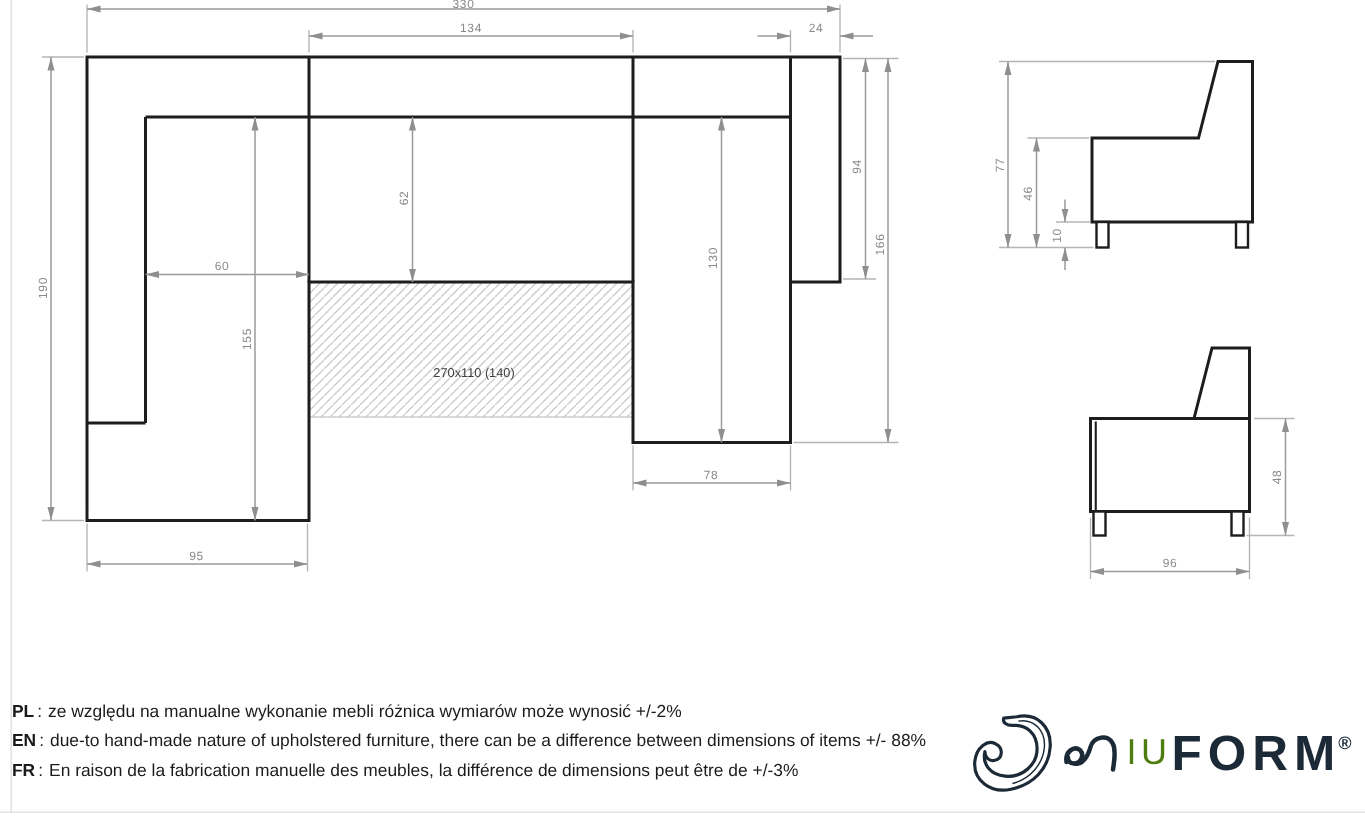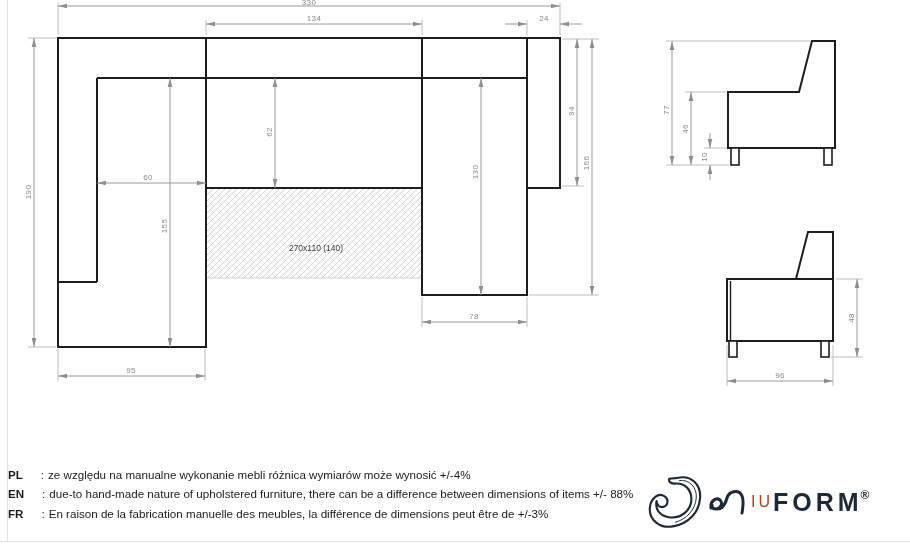--- a/index.html
+++ b/index.html
@@ -12,7 +12,7 @@
   .bedtxt{fill:#3f3f3f;font-size:8.5px;}
   .notes{position:absolute;left:8px;top:465px;width:645px;color:#1b1b1b;
          font-size:11.6px;line-height:19.4px;white-space:nowrap;}
-  .note .lang{font-weight:bold;margin-right:18px;}
+  .note .lang{font-weight:bold;margin-right:2px;}
   .note .sep{margin-right:4px;}
   .logo{position:absolute;left:645px;top:466px;width:260px;height:72px;
         display:flex;align-items:center;color:#1c2a38;}

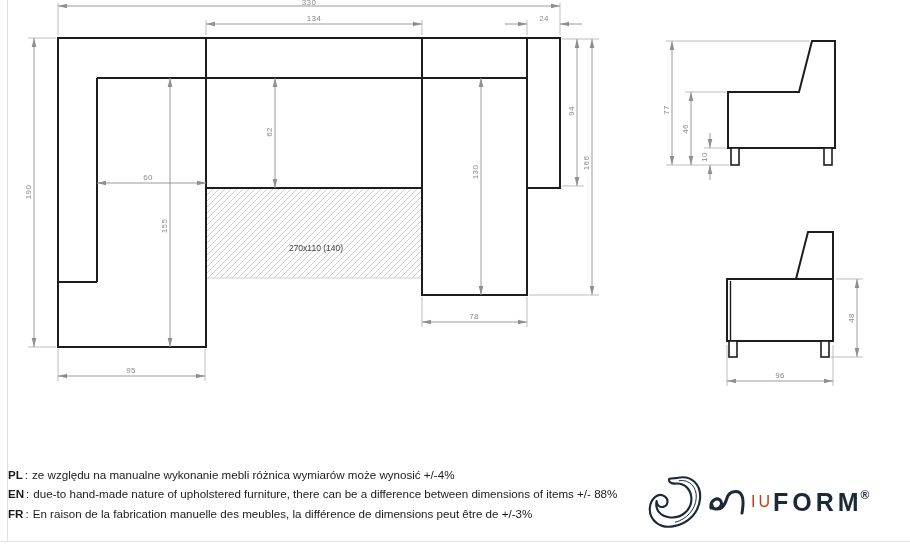--- a/index.html
+++ b/index.html
@@ -176,7 +176,7 @@
 
 <div class="notes">
   <div class="note">
-    <b class="lang">PL</b><span class="sep">:</span><span>ze względu na manualne wykonanie mebli różnica wymiarów może wynosić +/-4%</span>
+    <b class="lang">PL</b><span class="sep">:</span><span>ze względu na manualne wykonanie mebli różnica wymiarów może wynosić +/-2%</span>
   </div>
   <div class="note">
     <b class="lang">EN</b><span class="sep">:</span><span>due-to hand-made nature of upholstered furniture, there can be a difference between dimensions of items +/- 88%</span>

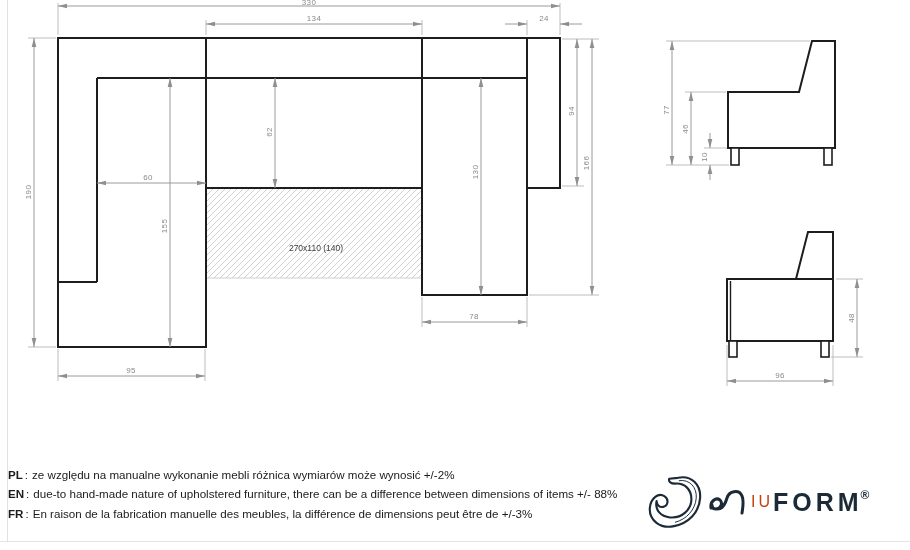--- a/index.html
+++ b/index.html
@@ -17,7 +17,7 @@
   .logo{position:absolute;left:645px;top:466px;width:260px;height:72px;
         display:flex;align-items:center;color:#1c2a38;}
   .logo .wordmark{display:flex;align-items:center;margin-left:4px;}
-  .logo .thin{font-size:16px;font-weight:400;letter-spacing:3px;color:#c2410c;}
+  .logo .thin{font-size:24px;font-weight:400;letter-spacing:3px;color:#4d7c0f;}
   .logo .bold{font-size:25px;font-weight:700;letter-spacing:4px;color:#1c2a38;}
   .logo sup{font-size:12px;position:relative;top:-7px;left:-2px;font-weight:600;}
 </style>

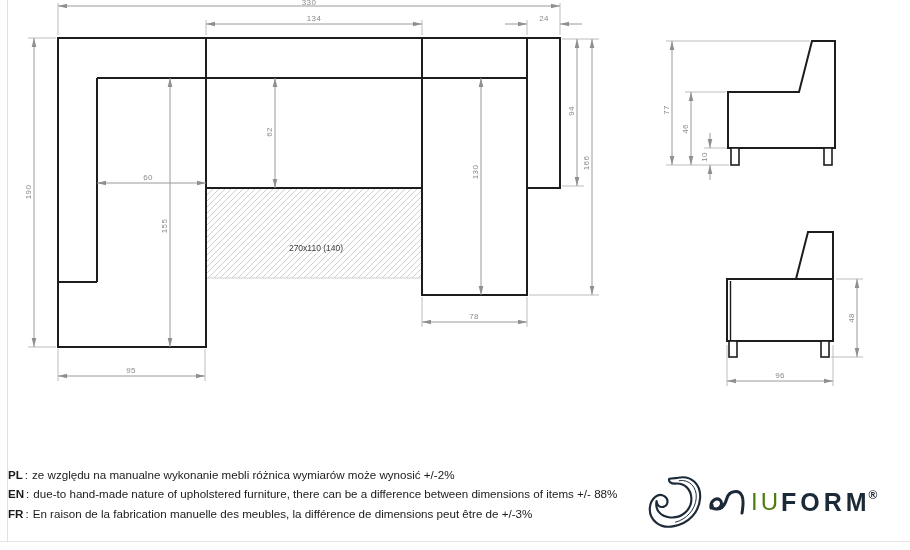--- a/index.html
+++ b/index.html
@@ -18,7 +18,7 @@
         display:flex;align-items:center;color:#1c2a38;}
   .logo .wordmark{display:flex;align-items:center;margin-left:4px;}
   .logo .thin{font-size:24px;font-weight:400;letter-spacing:3px;color:#4d7c0f;}
-  .logo .bold{font-size:25px;font-weight:700;letter-spacing:4px;color:#1c2a38;}
+  .logo .bold{font-size:33px;font-weight:700;letter-spacing:4px;color:#1c2a38;}
   .logo sup{font-size:12px;position:relative;top:-7px;left:-2px;font-weight:600;}
 </style>
 </head>

